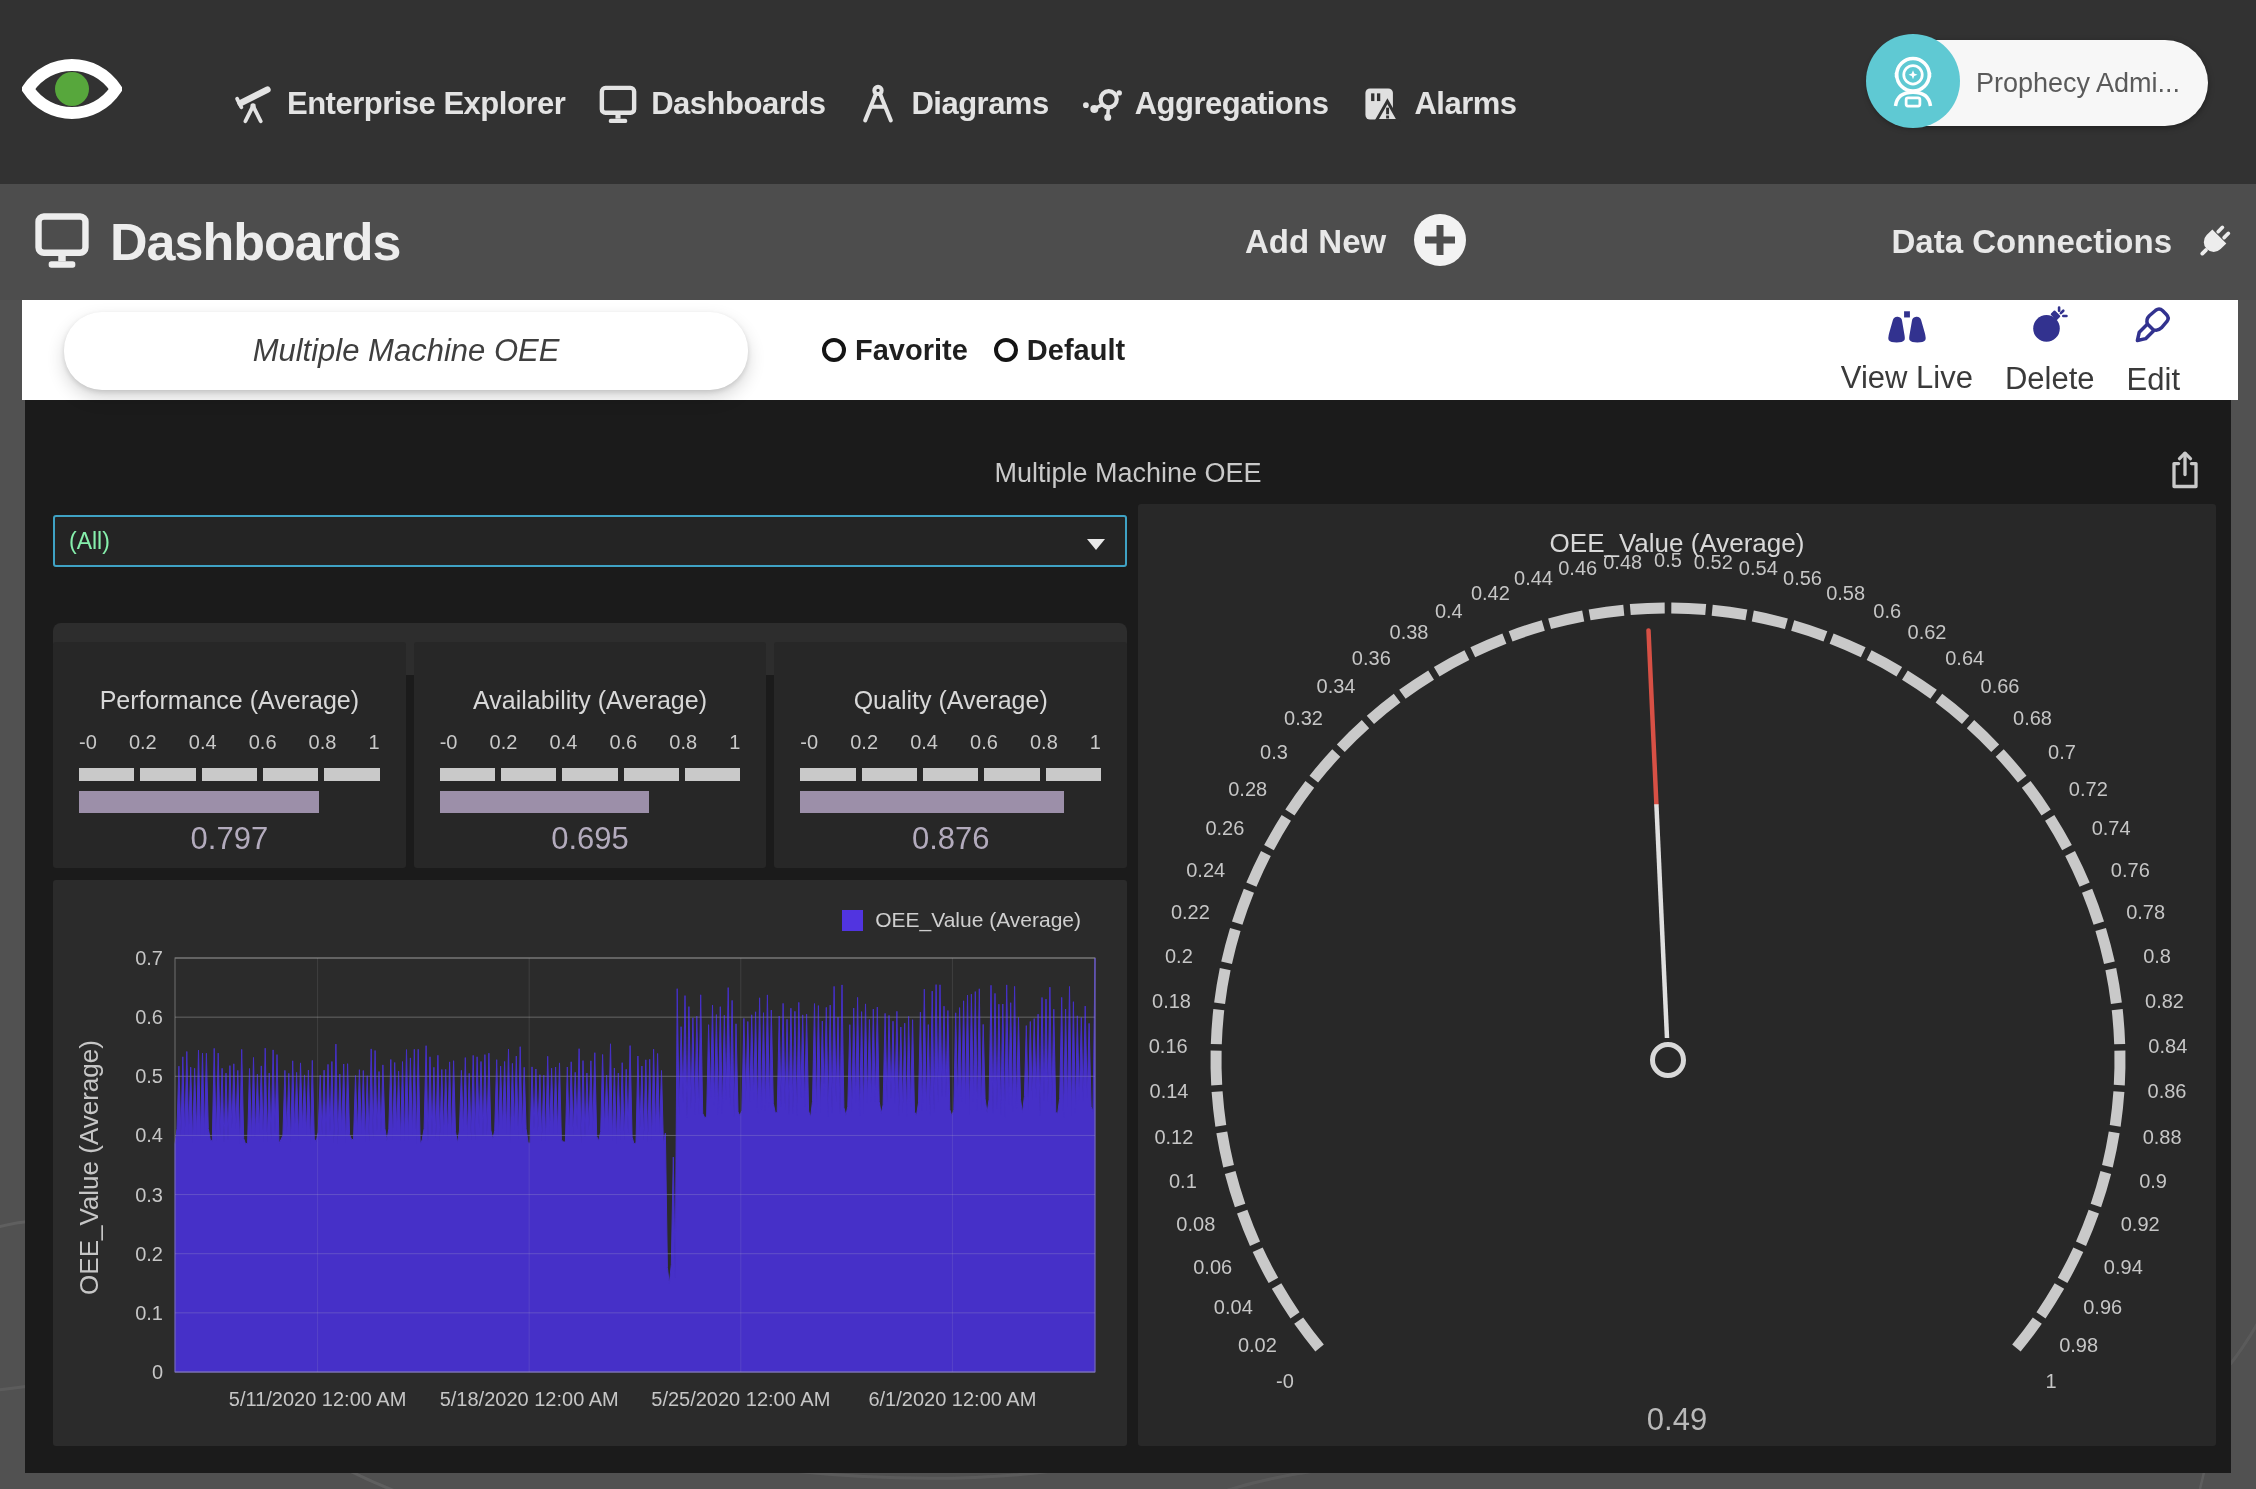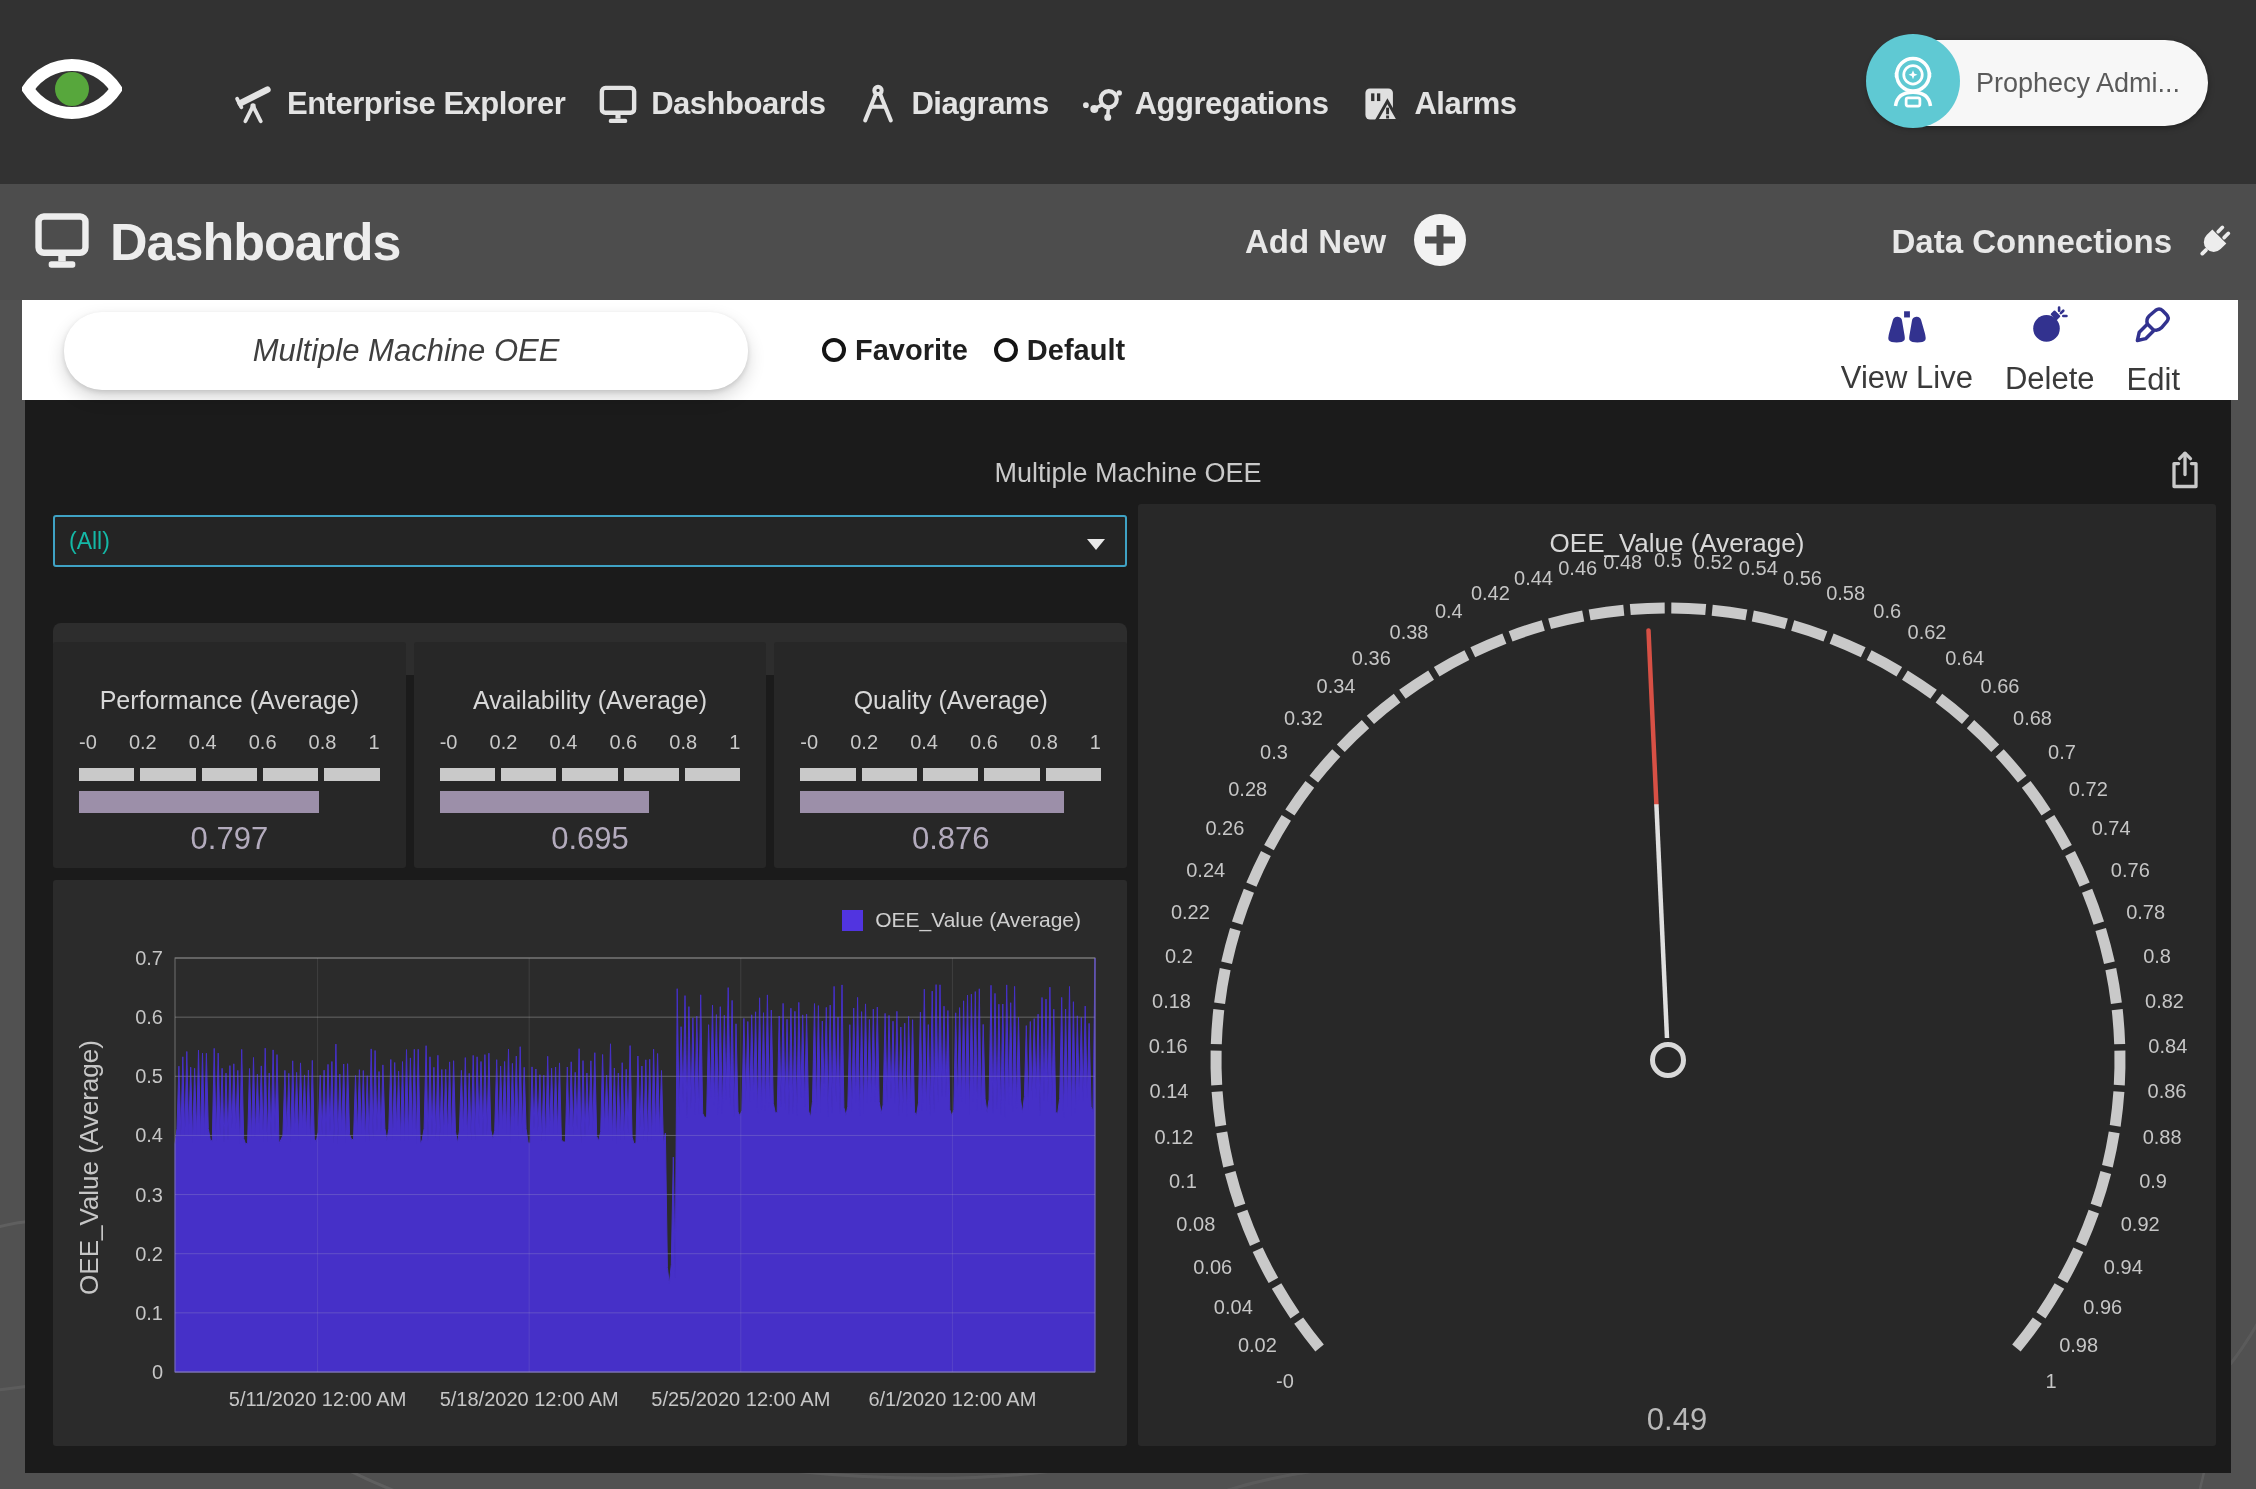--- a/index.html
+++ b/index.html
@@ -51,7 +51,7 @@
 
   .dropdown{position:absolute;left:28px;top:115px;width:1074px;height:52px;background:#242424;border:2px solid #3fa2c4;border-radius:3px;
     box-sizing:border-box;display:flex;align-items:center;cursor:pointer;}
-  .dropdown-value{font-size:23px;color:#14b8a6;padding-left:14px;}
+  .dropdown-value{font-size:23px;color:#86efac;padding-left:14px;}
   .dropdown-caret{position:absolute;right:20px;top:22px;width:0;height:0;border-left:9px solid transparent;border-right:9px solid transparent;border-top:11px solid #e8e8e8;}
   .setfilter{position:absolute;left:28px;top:179px;width:1074px;height:52px;background:#2d2d2d;border-radius:8px;display:flex;align-items:flex-end;justify-content:center;cursor:pointer;margin-top:44px;}
   .setfilter-label{font-size:23px;color:#cfcfcf;}

